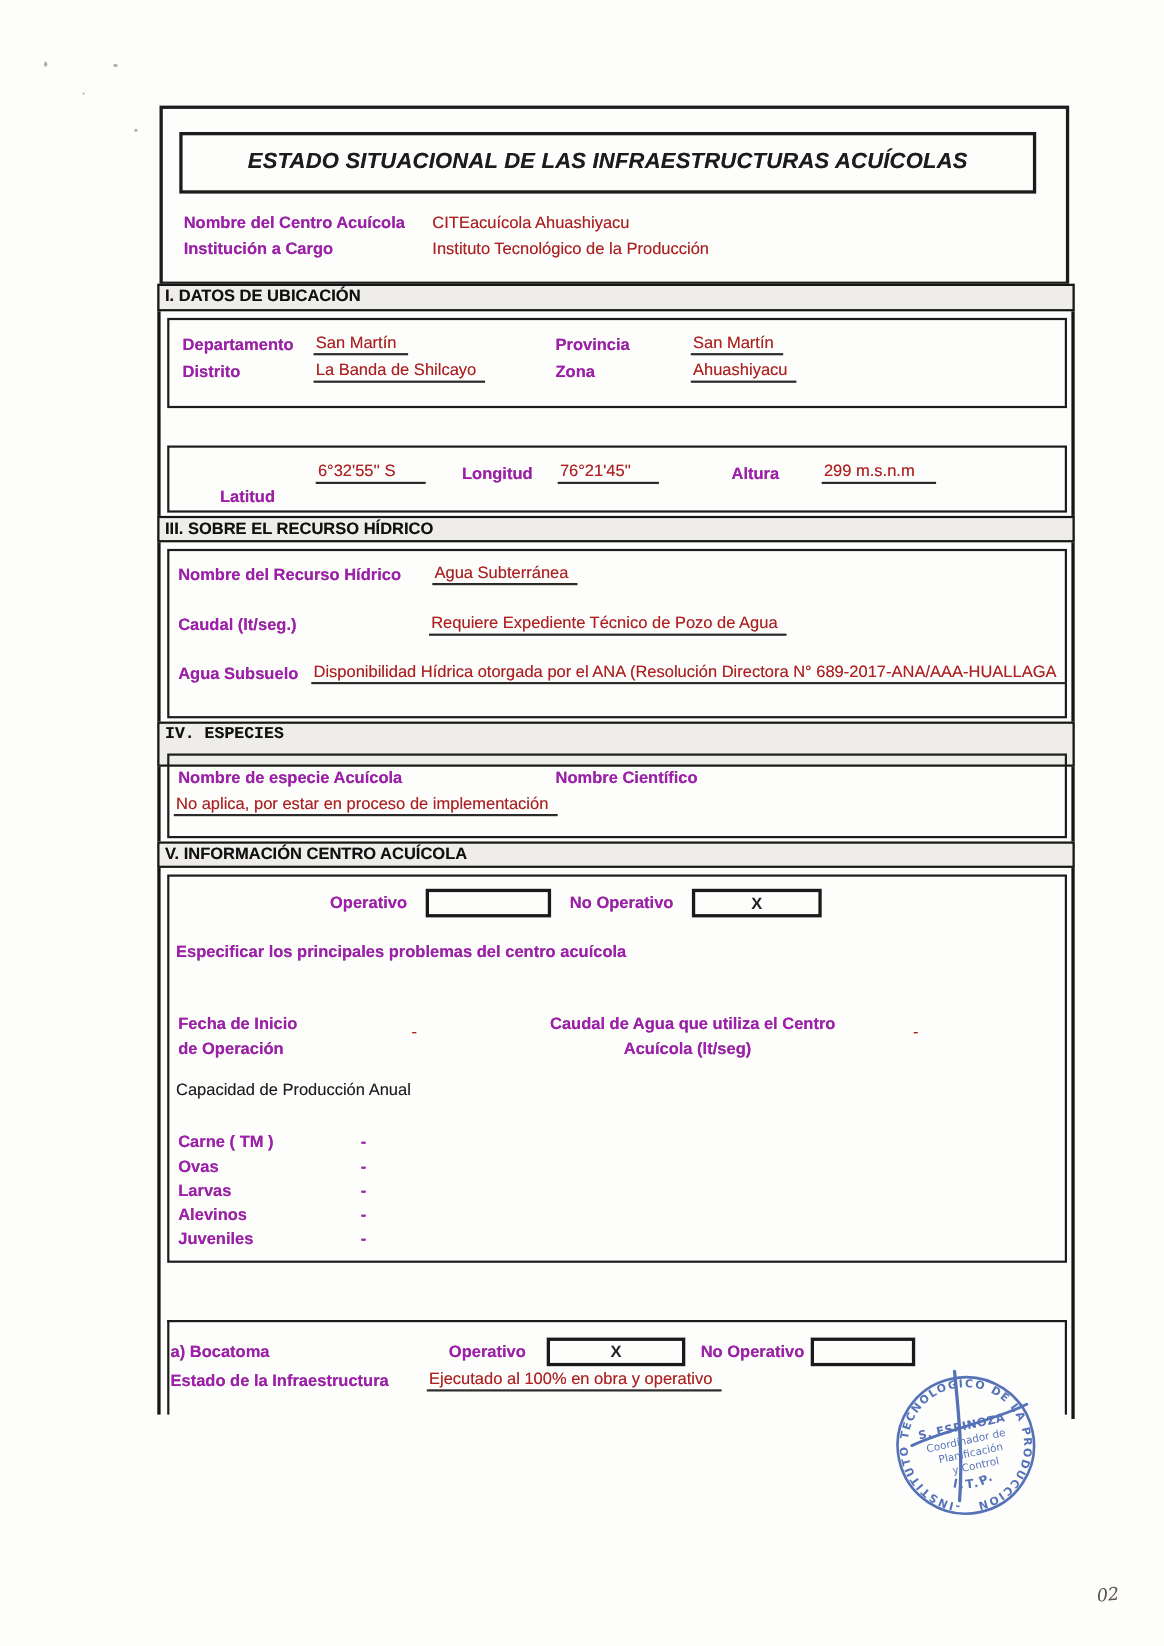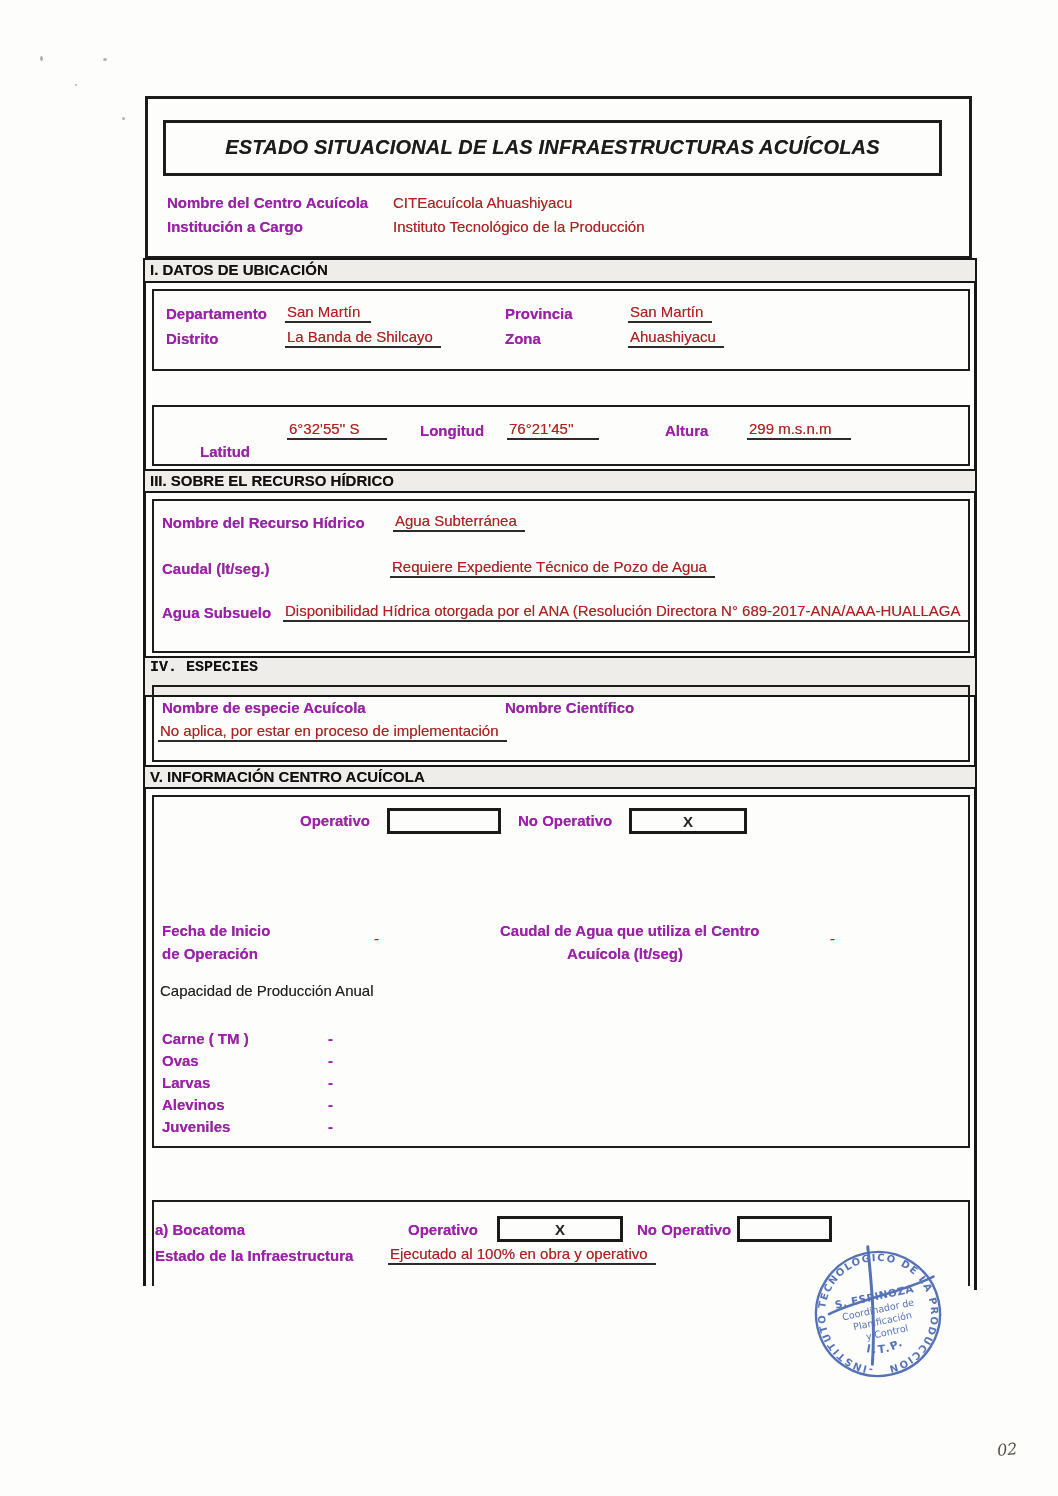--- a/index.html
+++ b/index.html
@@ -88,6 +88,7 @@
   <div class="fieldbox" style="left:387px; top:808px; width:114px; height:26px;"></div>
   <div class="label" style="left:518px; top:812px;">No Operativo</div>
   <div class="fieldbox" style="left:629px; top:808px; width:118px; height:26px;">X</div>
+  <div class="label" style="left:160px; top:857px;">Especificar los principales problemas del centro acuícola</div>
 
   <div class="label hline2" style="left:162px; top:921px;">Fecha de Inicio</div>
   <div class="label hline2" style="left:162px; top:944px;">de Operación</div>

